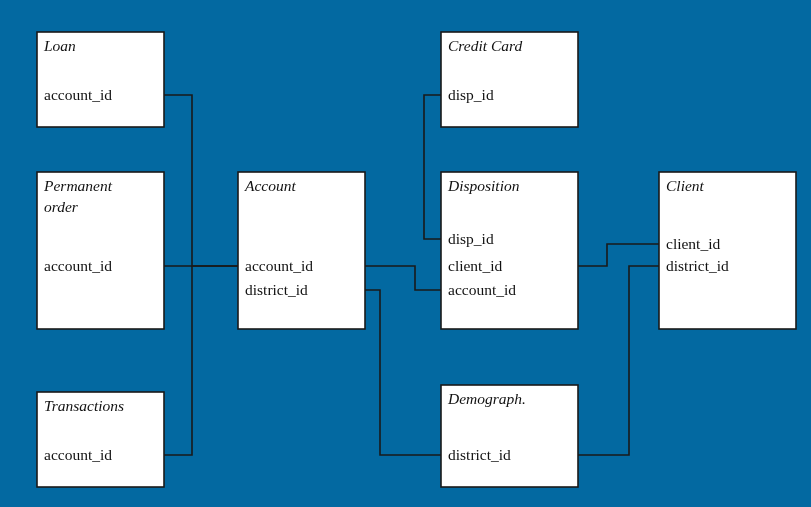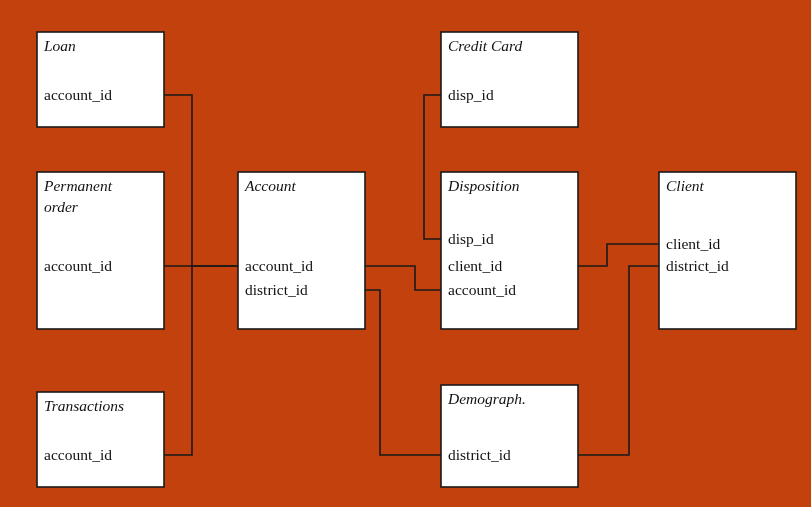--- a/index.html
+++ b/index.html
@@ -14,7 +14,7 @@
     position: relative;
     width: 811px;
     height: 507px;
-    background: #c2410c;
+    background: #0369a1;
     overflow: hidden;
     text-decoration: underline;
   }

